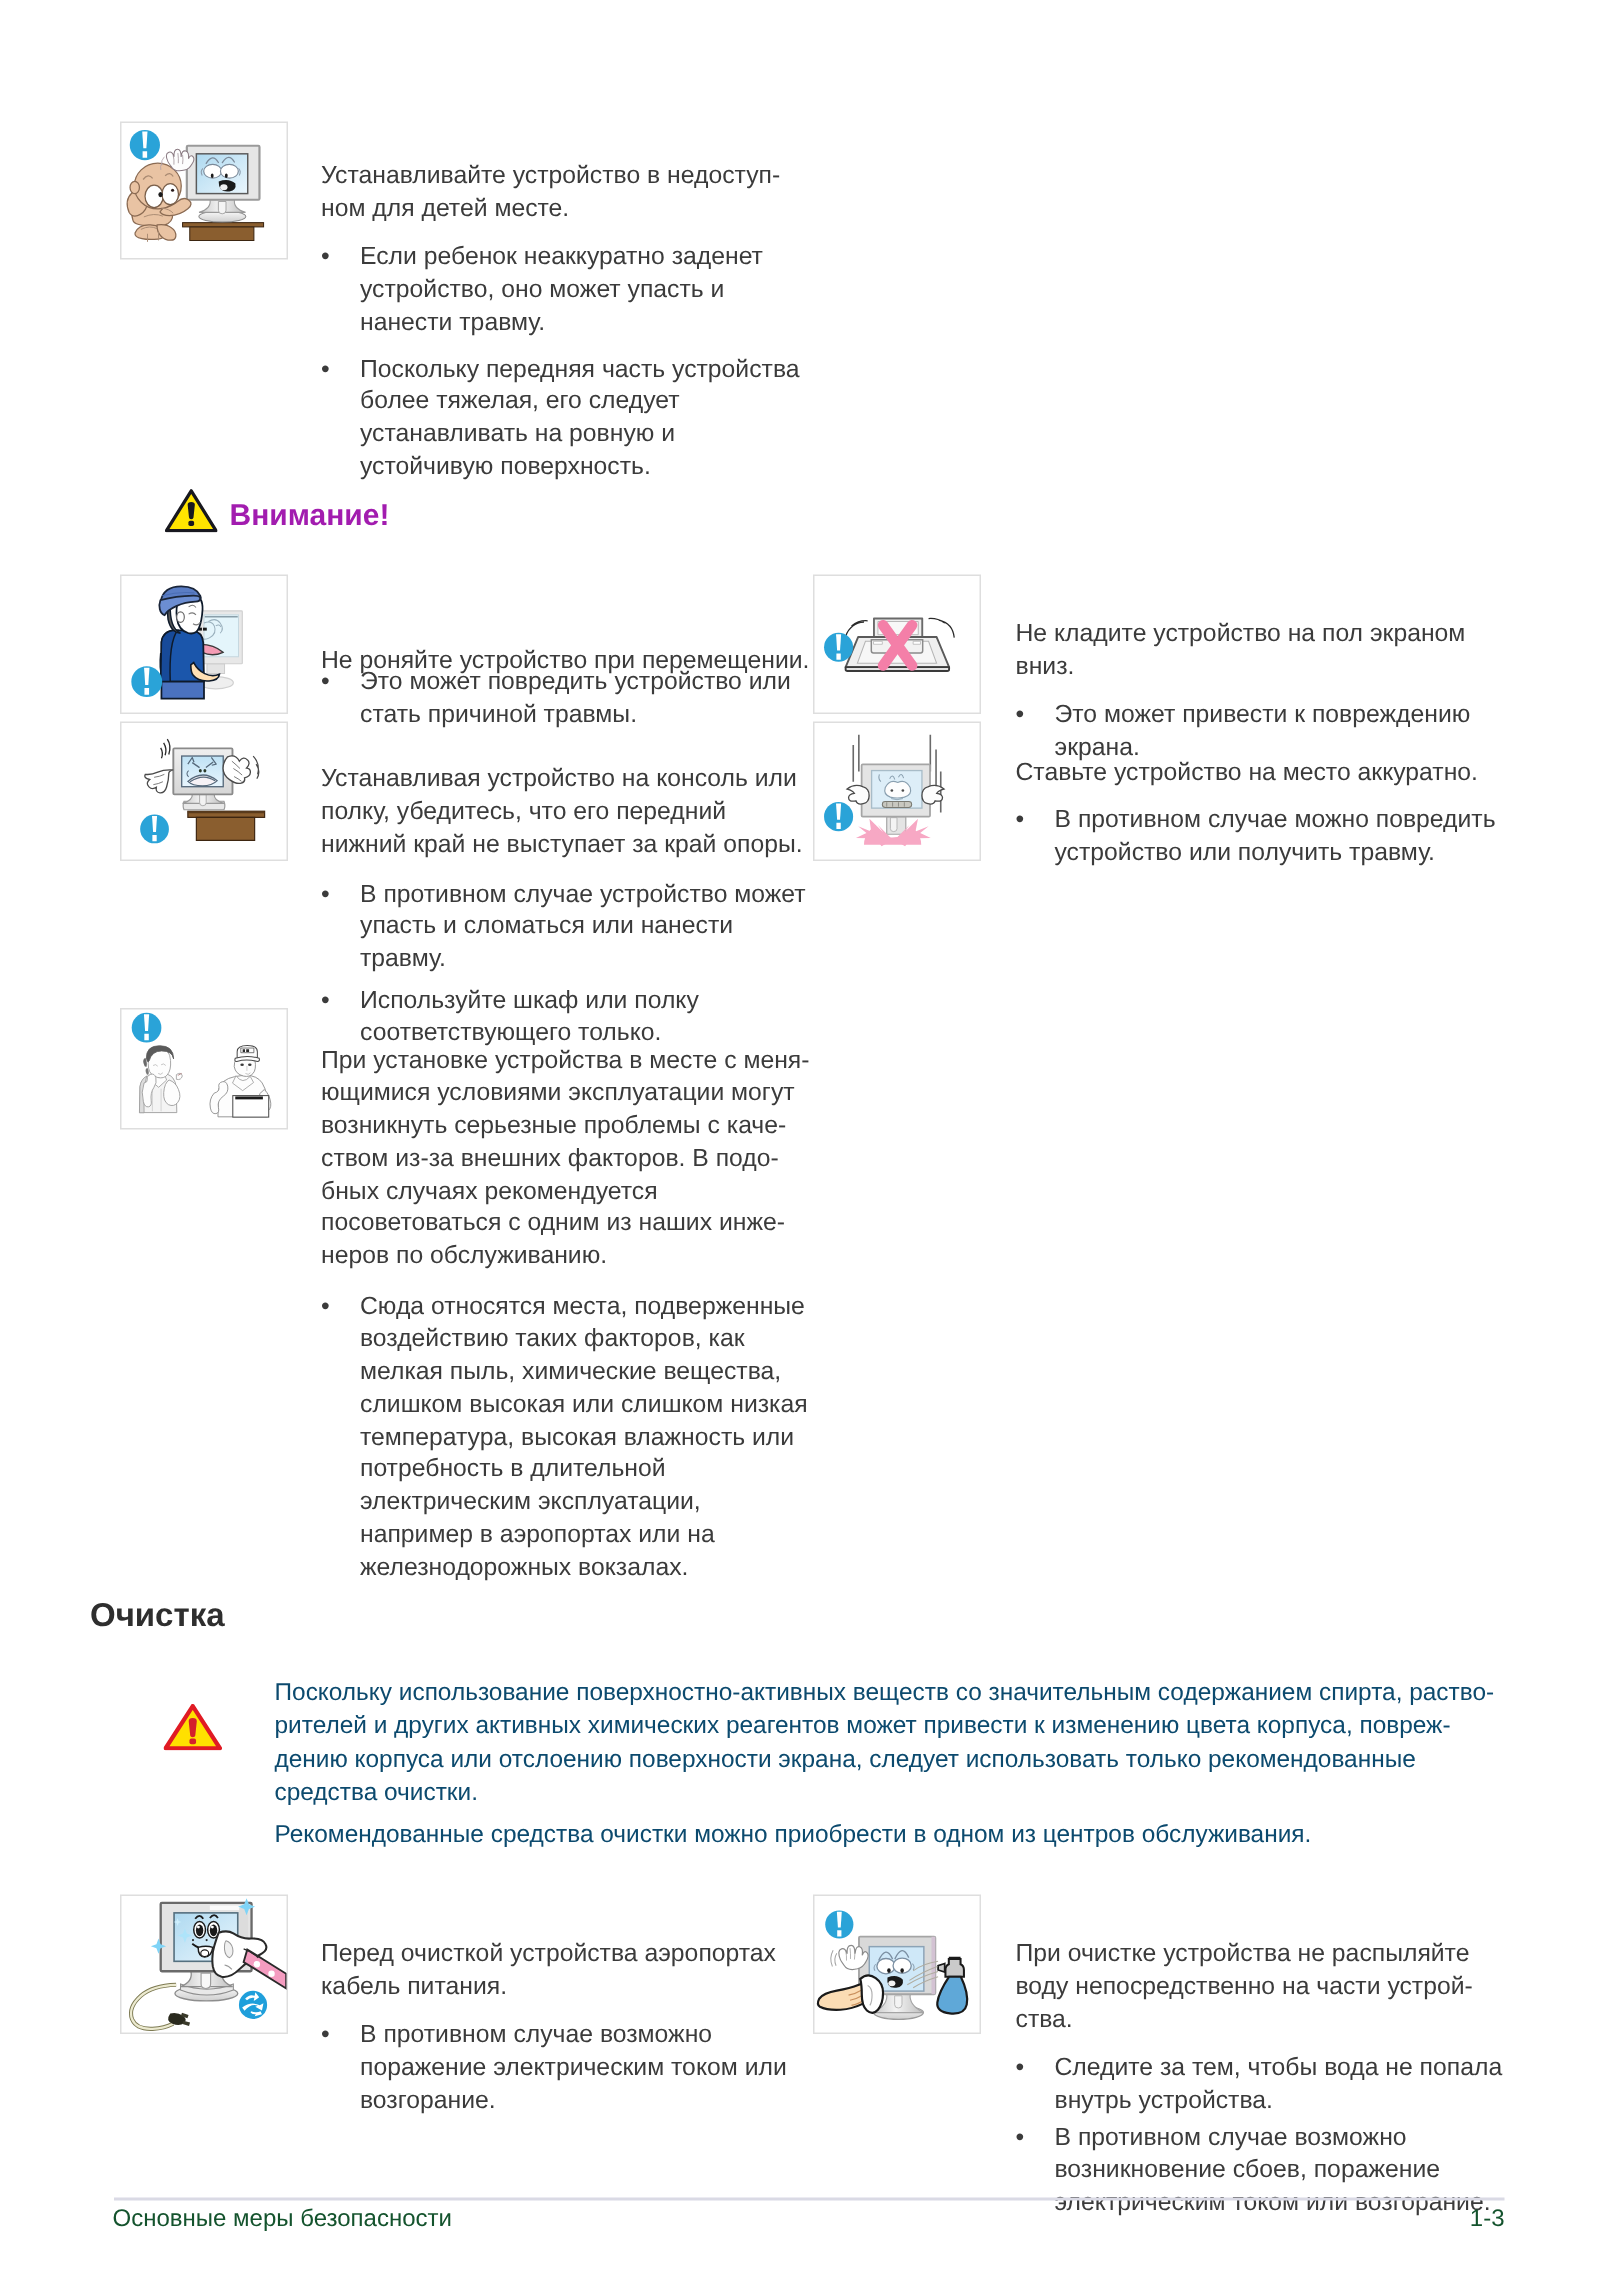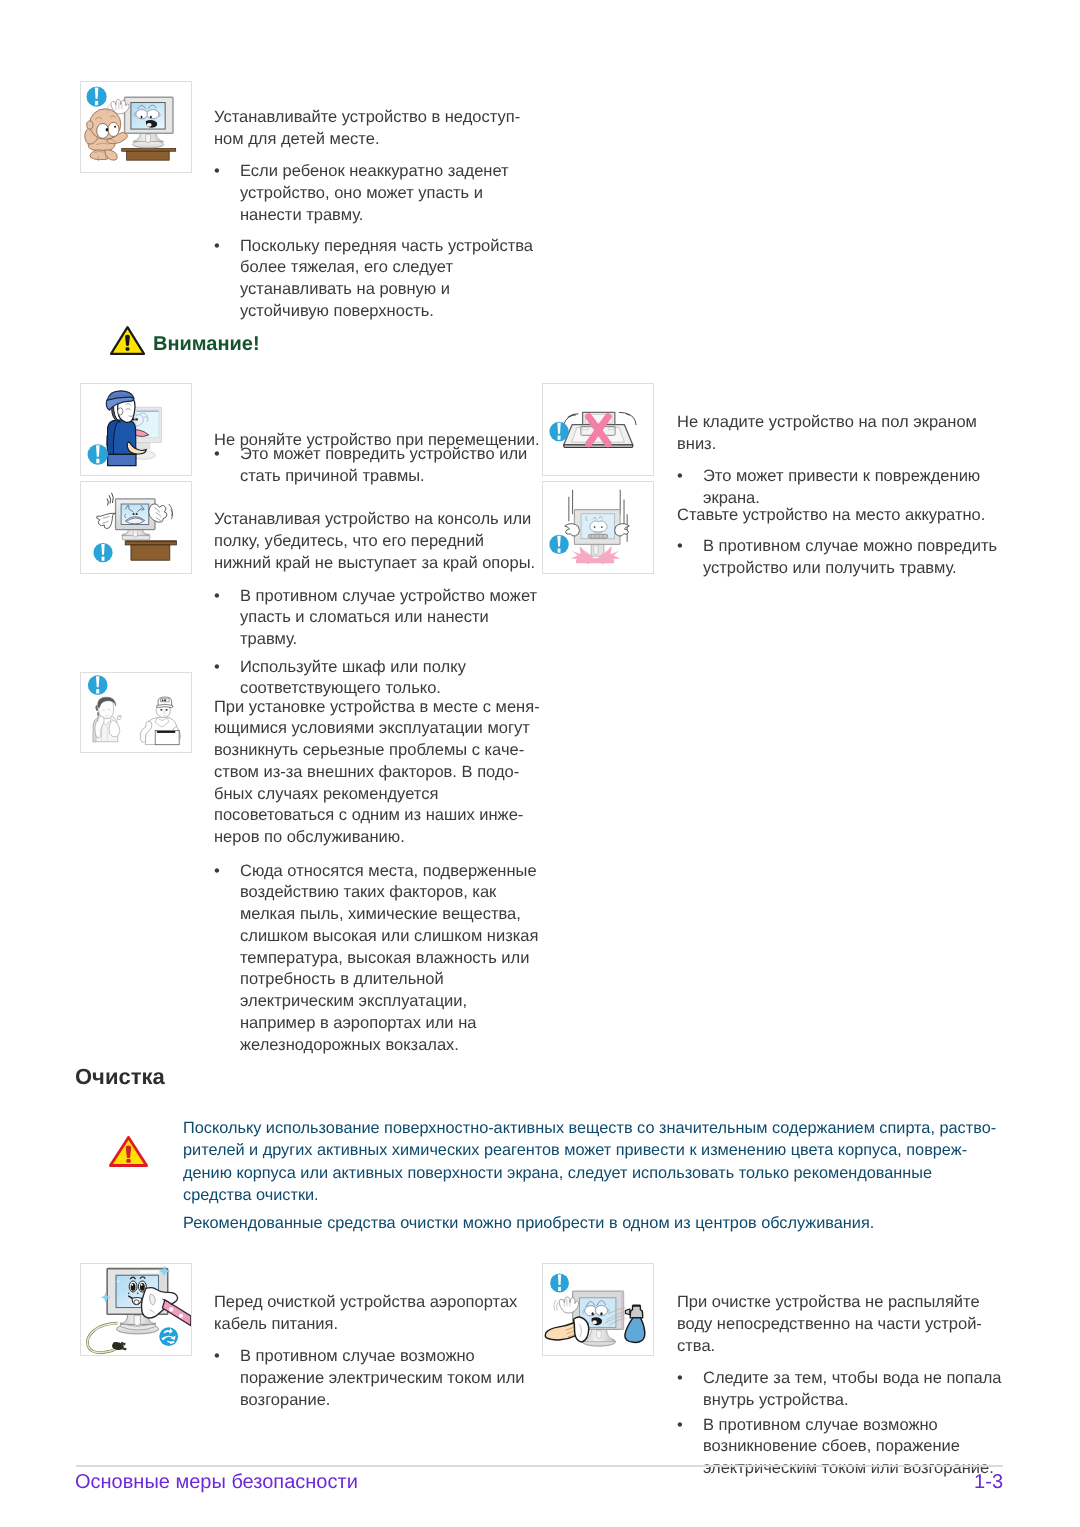--- a/index.html
+++ b/index.html
@@ -13,7 +13,7 @@
   .bullet-row{position:absolute;display:flex;}
   .bullet-dot{width:26px;flex:none;line-height:21.8px;}
   h2.sec{font-size:22px;font-weight:bold;color:#2e2e2e;margin:0;}
-  .warn-title{font-size:20px;font-weight:bold;color:#14532d;}
+  .warn-title{font-size:20px;font-weight:bold;color:#a21caf;}
   .footer-line{position:absolute;height:2.6px;background:#dadae5;}
   .foot-txt{font-size:20px;color:#6d28d9;}
   .small-txt{font-size:16.3px;line-height:22.3px;color:#0c4a6e;}

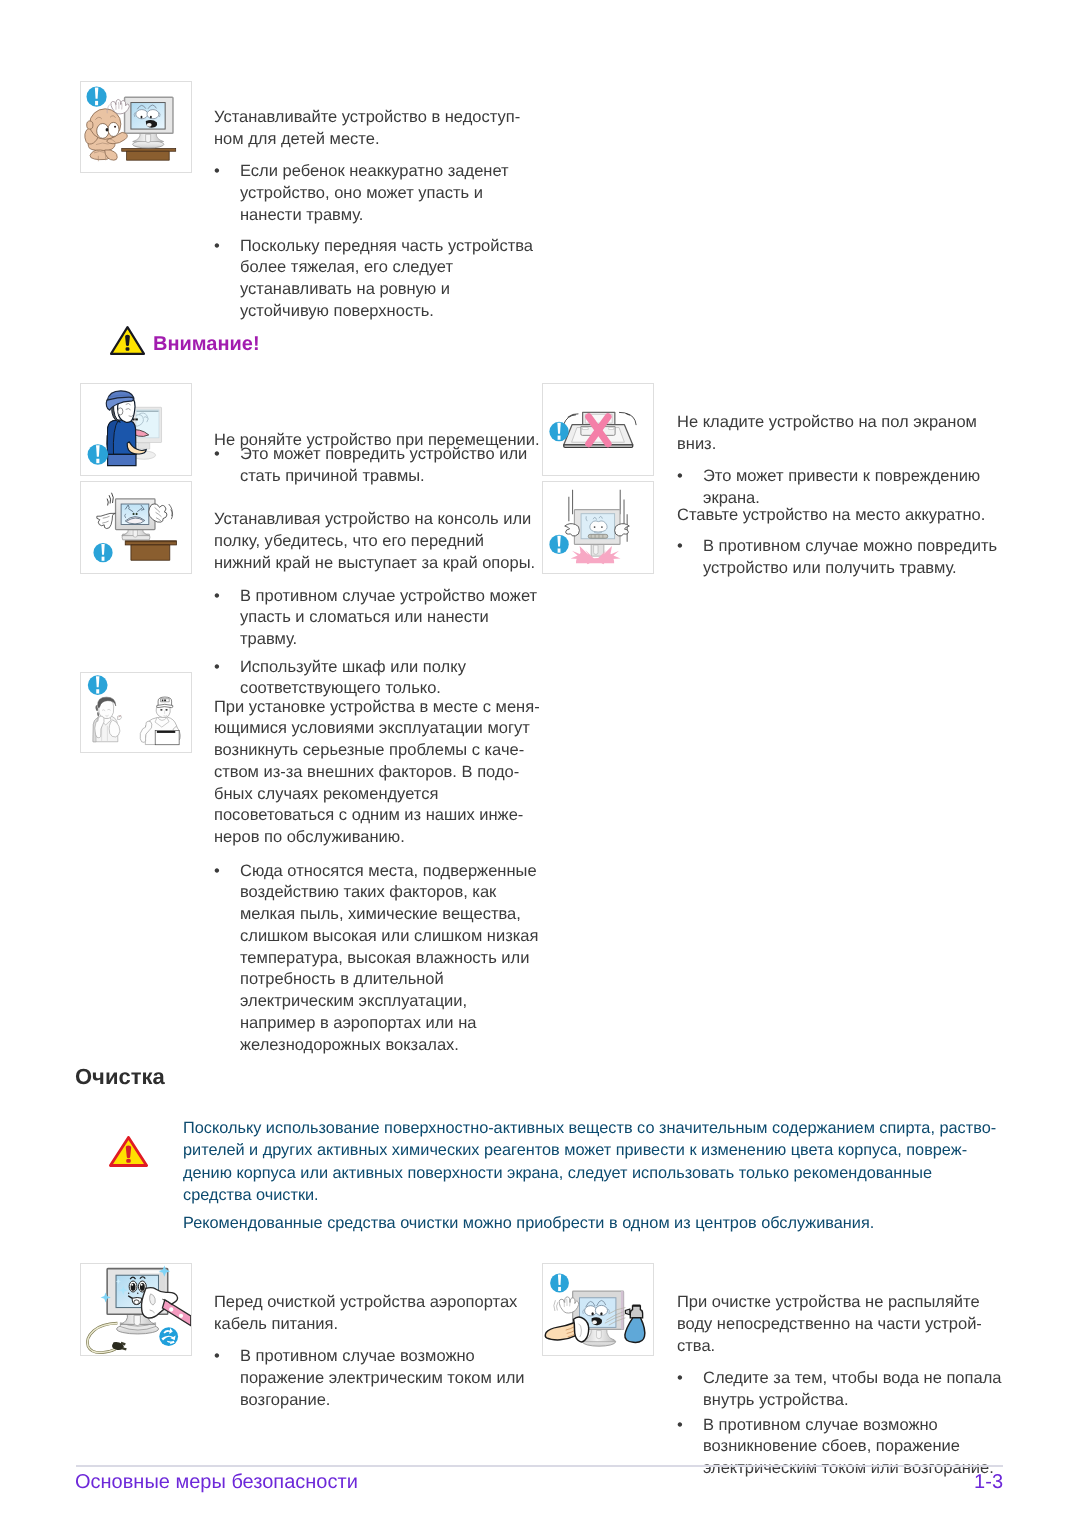--- a/index.html
+++ b/index.html
@@ -402,7 +402,7 @@
   </div>
 </div>
 
-<h2 class="sec abs" style="left:75px;top:1064px;letter-spacing:0px;">Очистка</h2>
+<h2 class="sec abs" style="left:60px;top:1064px;letter-spacing:0px;">Очистка</h2>
 
 <svg class="abs" style="left:108.5px;top:1136px;" width="39" height="31" viewBox="0 0 39 31">
   <path d="M19.5 1.4 L37.6 29.5 L1.4 29.5 Z" fill="#ffe000" stroke="#e01b24" stroke-width="2.8" stroke-linejoin="round"></path>

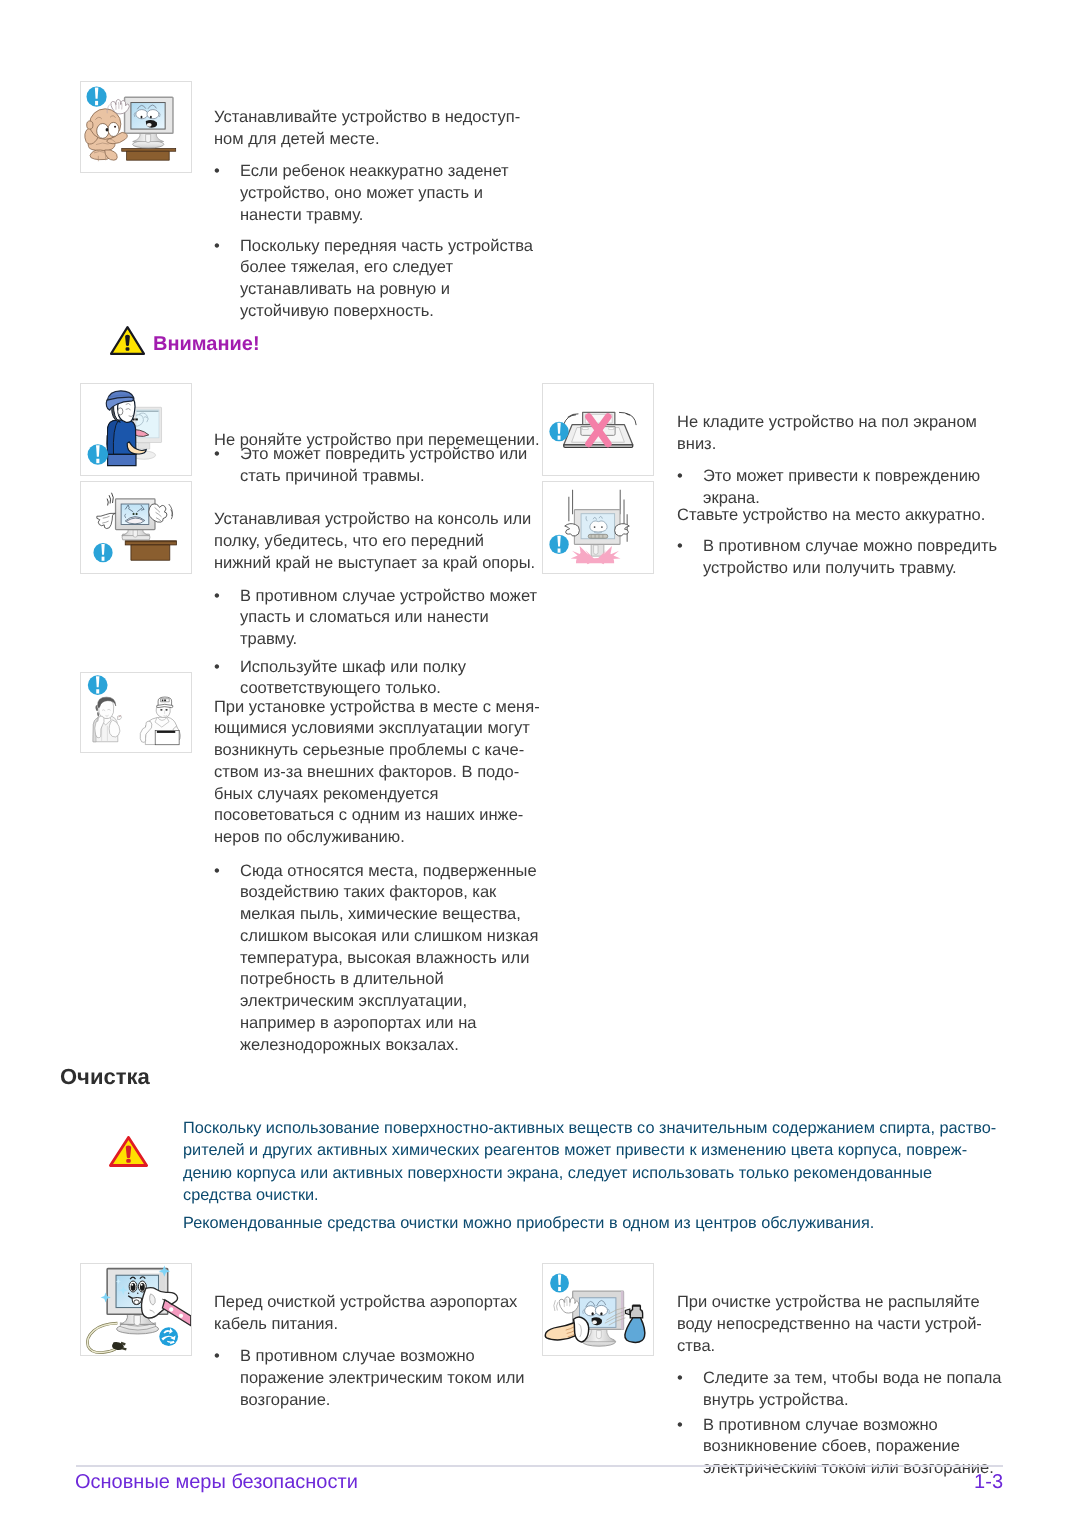--- a/index.html
+++ b/index.html
@@ -413,7 +413,7 @@
 <div class="abs small-txt" style="left:183px;top:1117px;width:830px;">
   <div>Поскольку использование поверхностно-активных веществ со значительным содержанием спирта, раство-</div>
   <div>рителей и других активных химических реагентов может привести к изменению цвета корпуса, повреж-</div>
-  <div>дению корпуса или активных поверхности экрана, следует использовать только рекомендованные</div>
+  <div>дению корпуса или отслоению поверхности экрана, следует использовать только рекомендованные</div>
   <div>средства очистки.</div>
 </div>
 <div class="abs small-txt" style="left:183px;top:1211.5px;width:830px;">

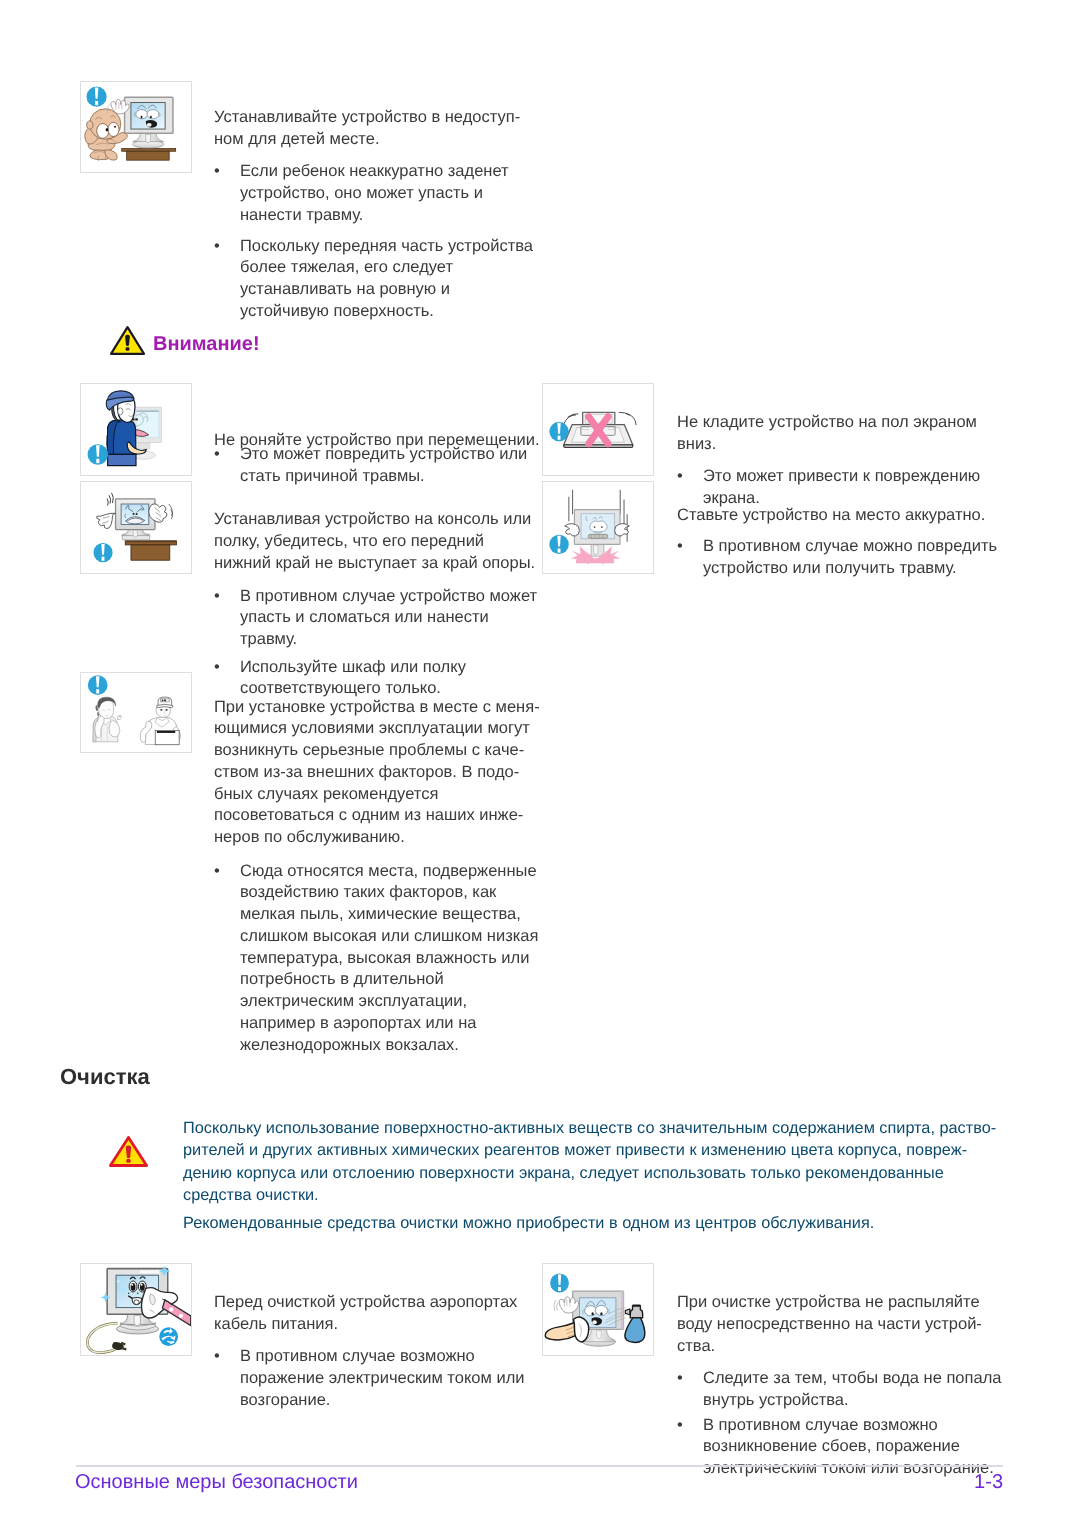--- a/index.html
+++ b/index.html
@@ -15,7 +15,7 @@
   h2.sec{font-size:22px;font-weight:bold;color:#2e2e2e;margin:0;}
   .warn-title{font-size:20px;font-weight:bold;color:#a21caf;}
   .footer-line{position:absolute;height:2.6px;background:#dadae5;}
-  .foot-txt{font-size:20px;color:#6d28d9;}
+  .foot-txt{font-size:16px;color:#14532d;}
   .small-txt{font-size:16.3px;line-height:22.3px;color:#0c4a6e;}
 </style>
 </head>

